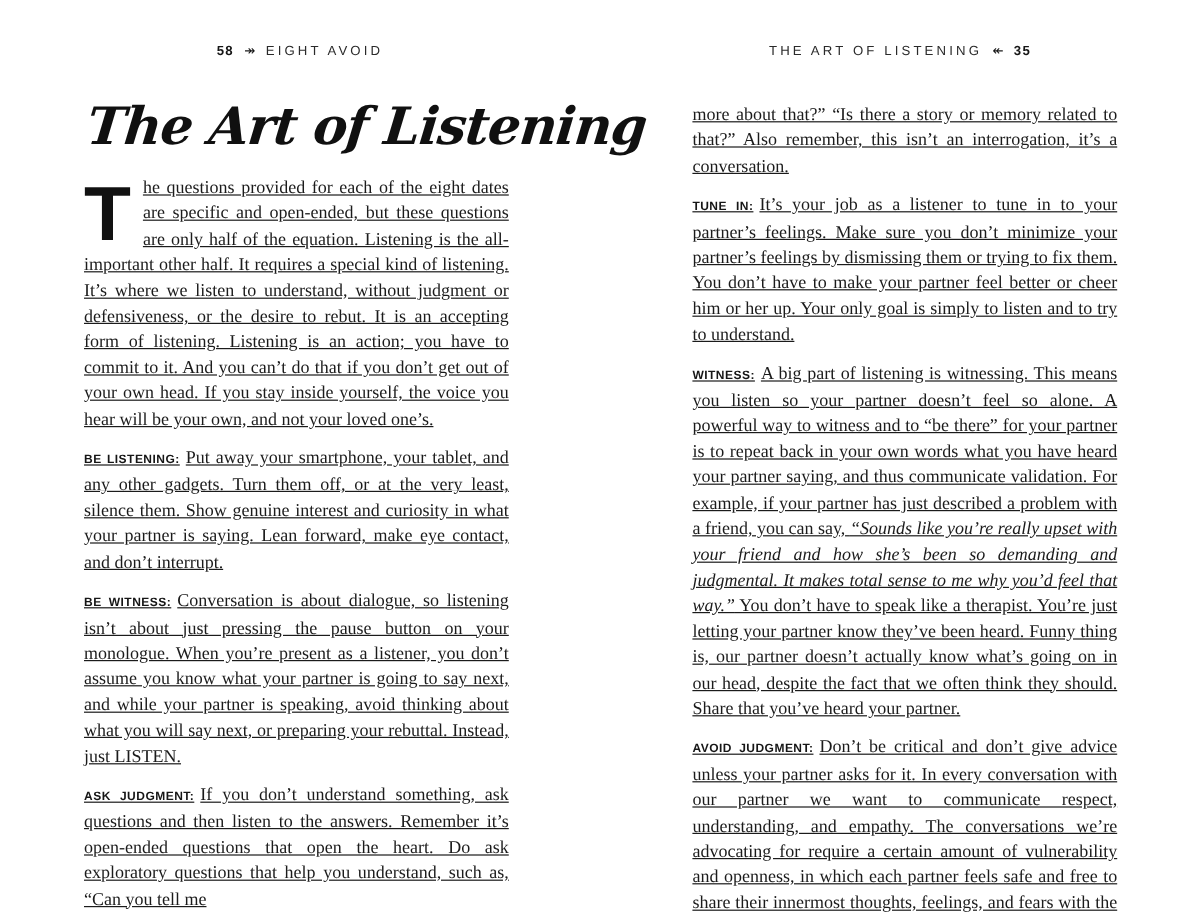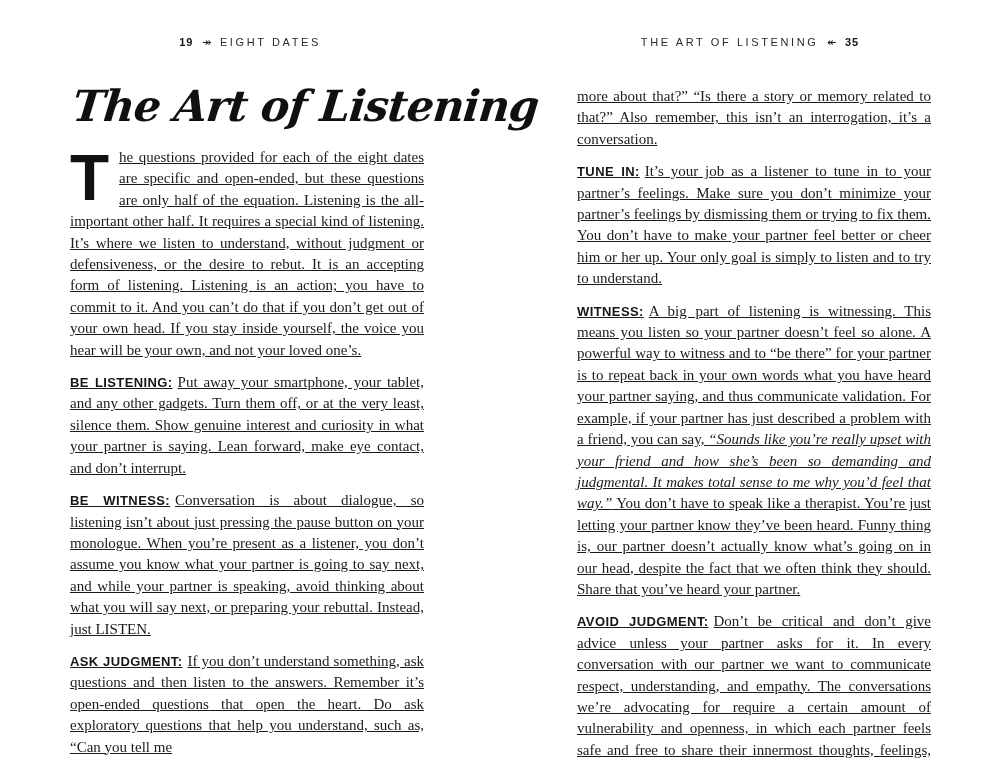--- a/index.html
+++ b/index.html
@@ -101,7 +101,7 @@
 <div class="spread">
 
   <div class="running-head head-left">
-    <span class="pagenum">19</span>
+    <span class="pagenum">58</span>
     <span class="arrow">↠</span>
     <span>EIGHT DATES</span>
   </div>

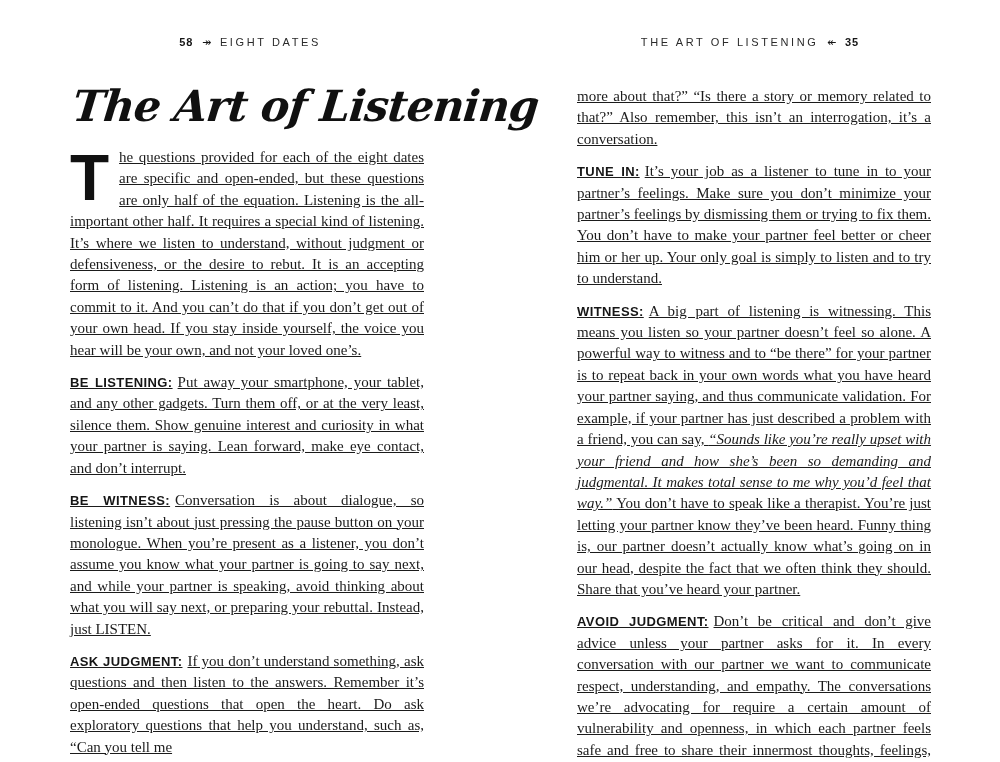--- a/index.html
+++ b/index.html
@@ -103,7 +103,7 @@
   <div class="running-head head-left">
     <span class="pagenum">58</span>
     <span class="arrow">↠</span>
-    <span>EIGHT DATES</span>
+    <span>EIGHT AVOID</span>
   </div>
 
   <div class="running-head head-right">

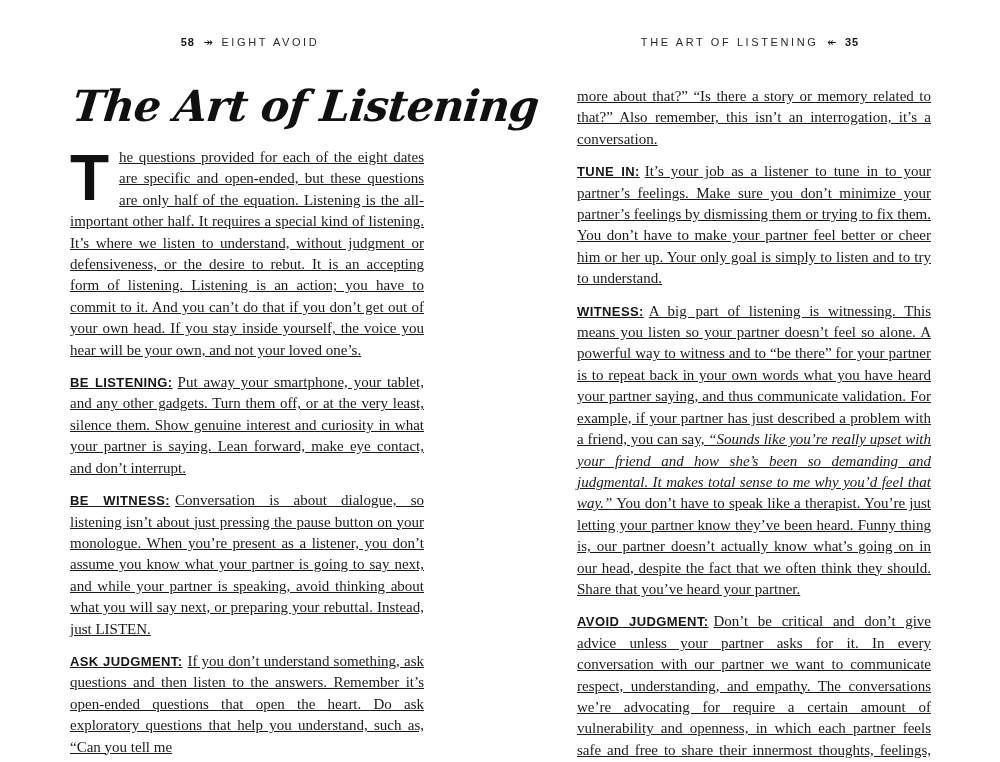--- a/index.html
+++ b/index.html
@@ -79,7 +79,7 @@
   .runin {
     font-family: "Liberation Sans", sans-serif;
     font-weight: 700;
-    font-size: 13px;
+    font-size: 10px;
     letter-spacing: 0.4px;
     color: #161616;
     margin-right: 5px;

